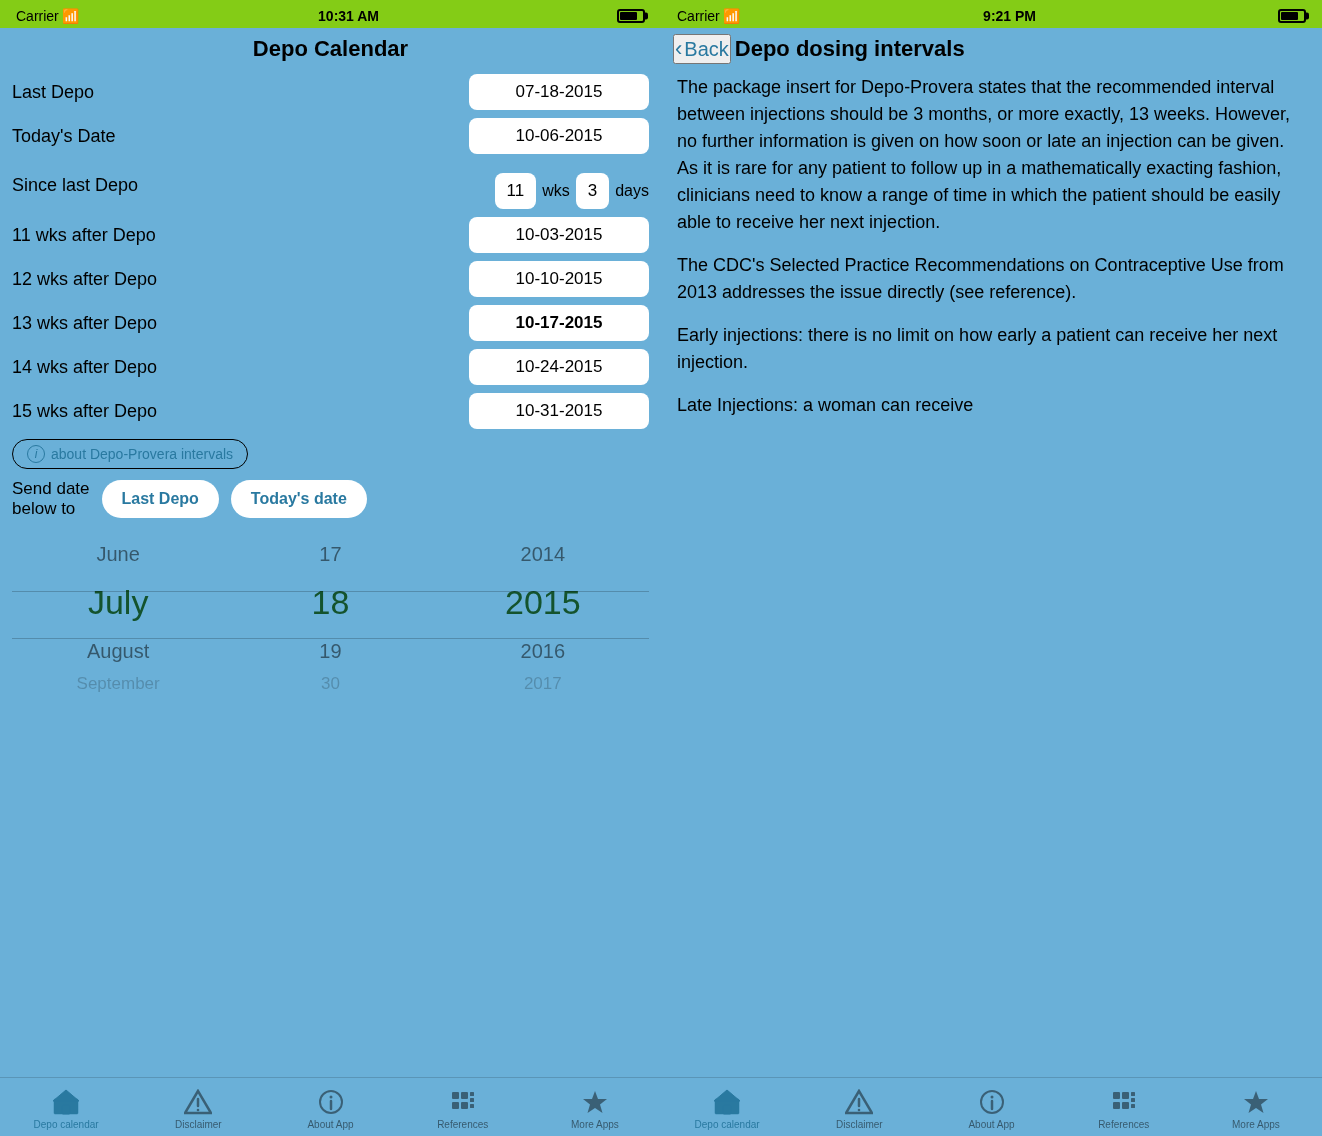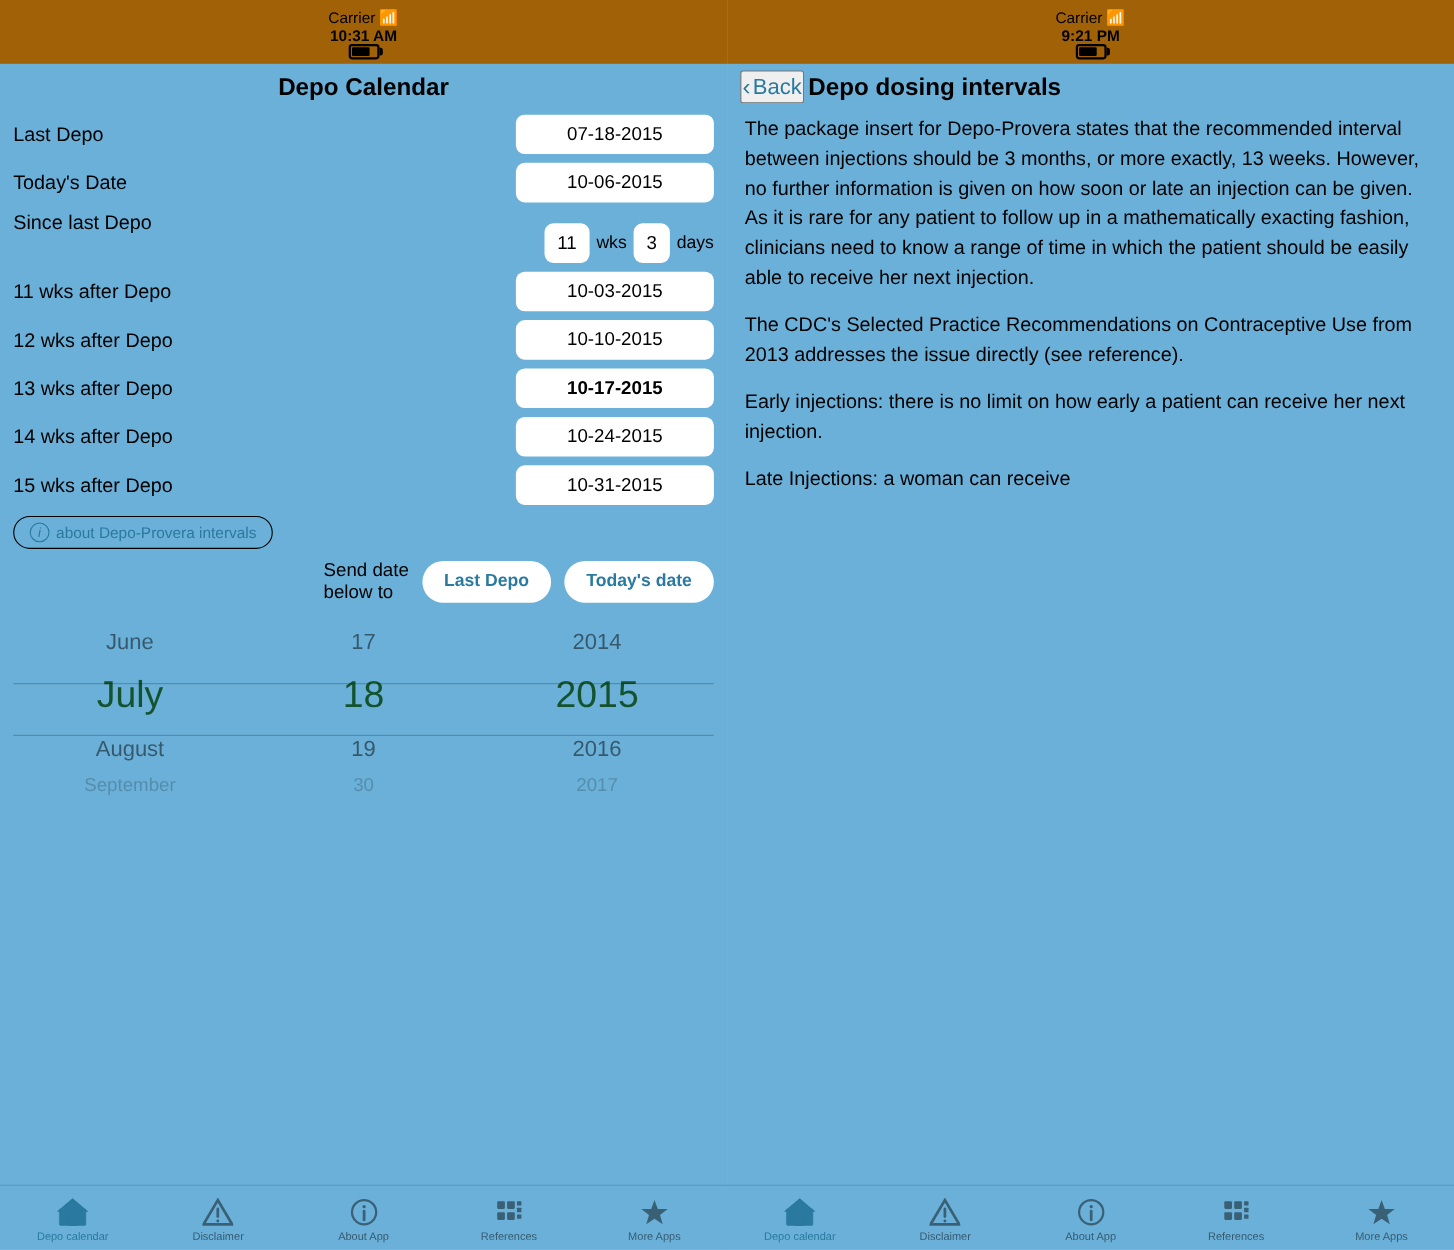--- a/index.html
+++ b/index.html
@@ -31,8 +31,7 @@
       font-size: 14px;
       font-weight: 500;
       color: #000;
-      background: #a16207;
-      flex-direction: column;
+      background: #84cc16;
     }
     .status-bar .time { font-size: 14px; font-weight: 600; }
     .status-bar .battery {

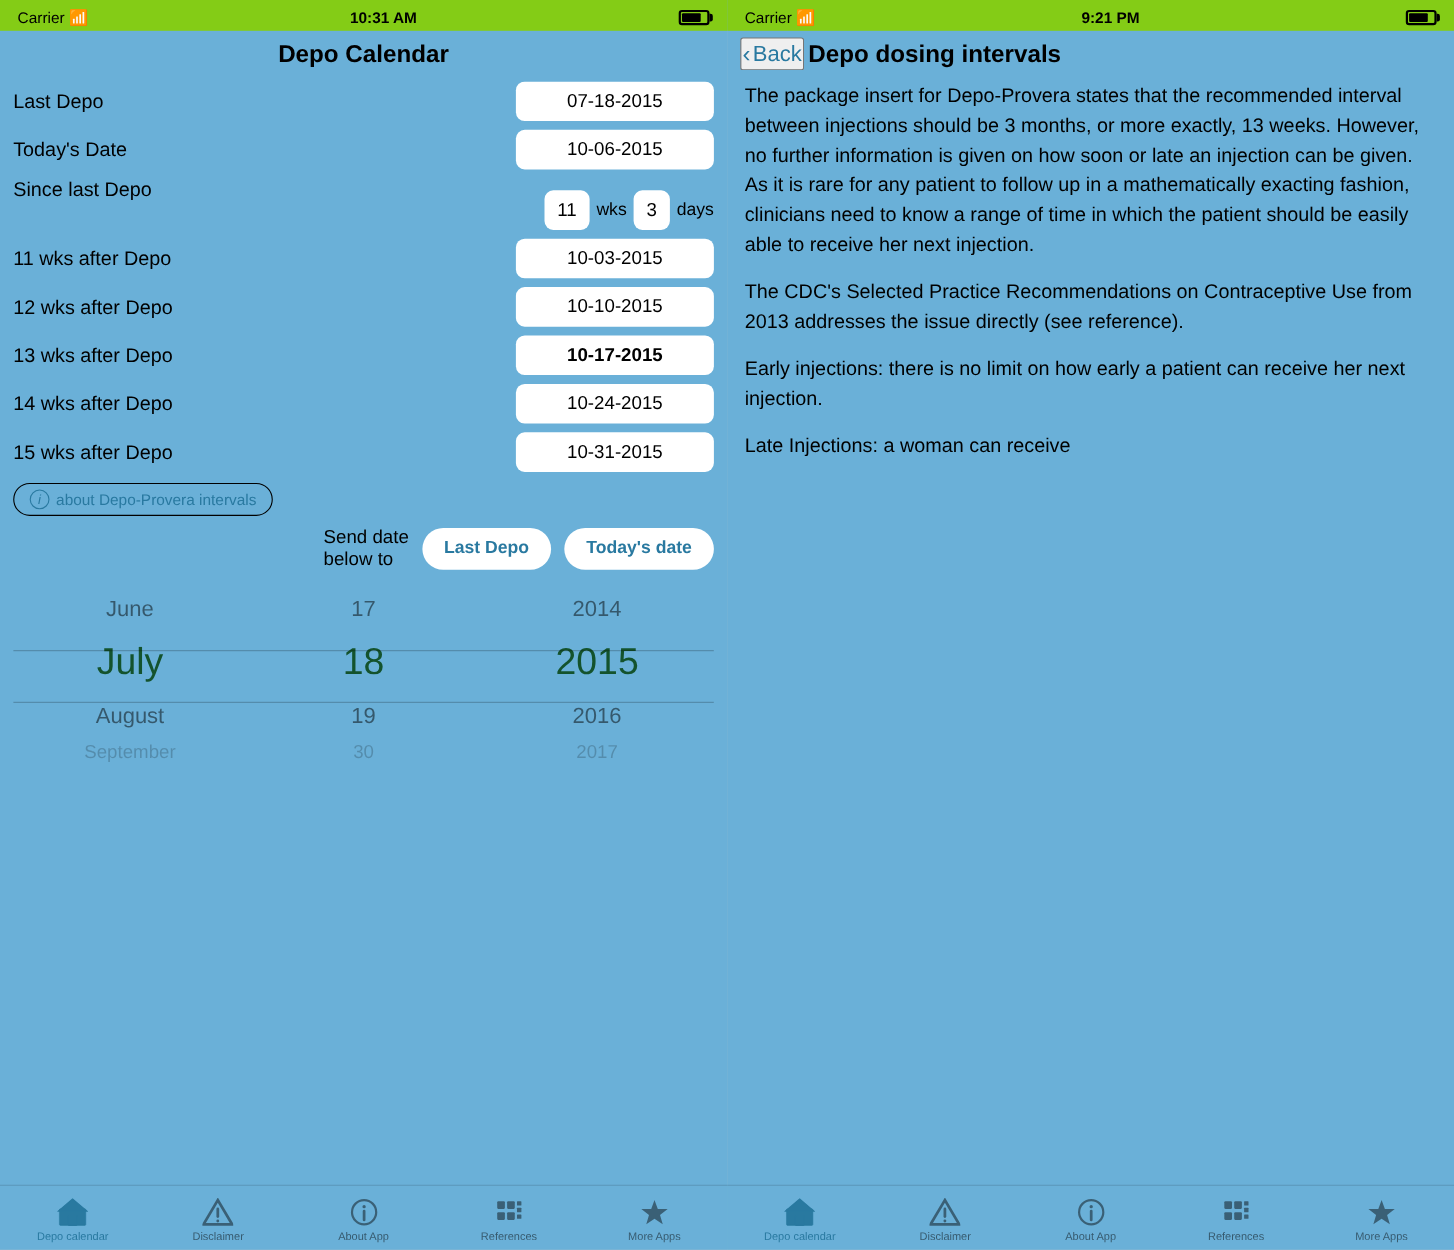--- a/index.html
+++ b/index.html
@@ -125,7 +125,7 @@
     
     .since-row {
       display: flex;
-      align-items: flex-start;
+      align-items: center;
       justify-content: space-between;
       margin-bottom: 8px;
     }

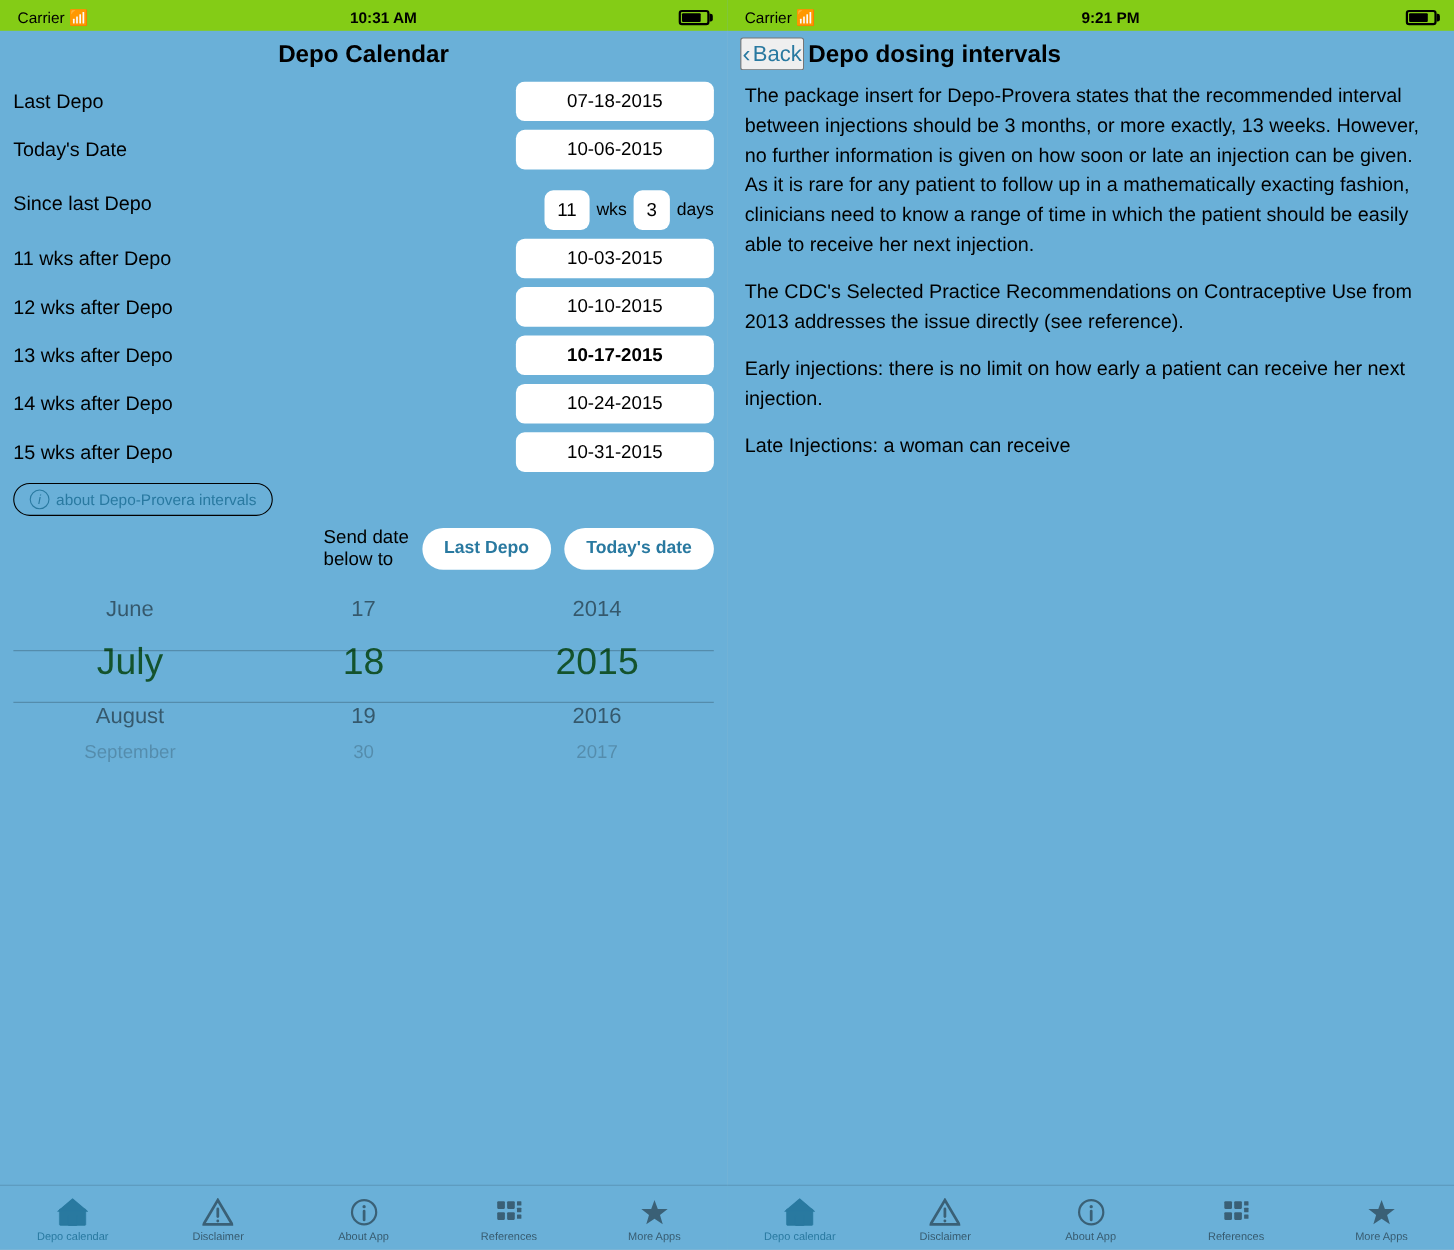--- a/index.html
+++ b/index.html
@@ -175,7 +175,6 @@
       align-items: center;
       gap: 12px;
       margin-bottom: 10px;
-      justify-content: flex-end;
     }
     .send-label { font-size: 17px; font-weight: 500; line-height: 1.2; }
     .send-btn {

